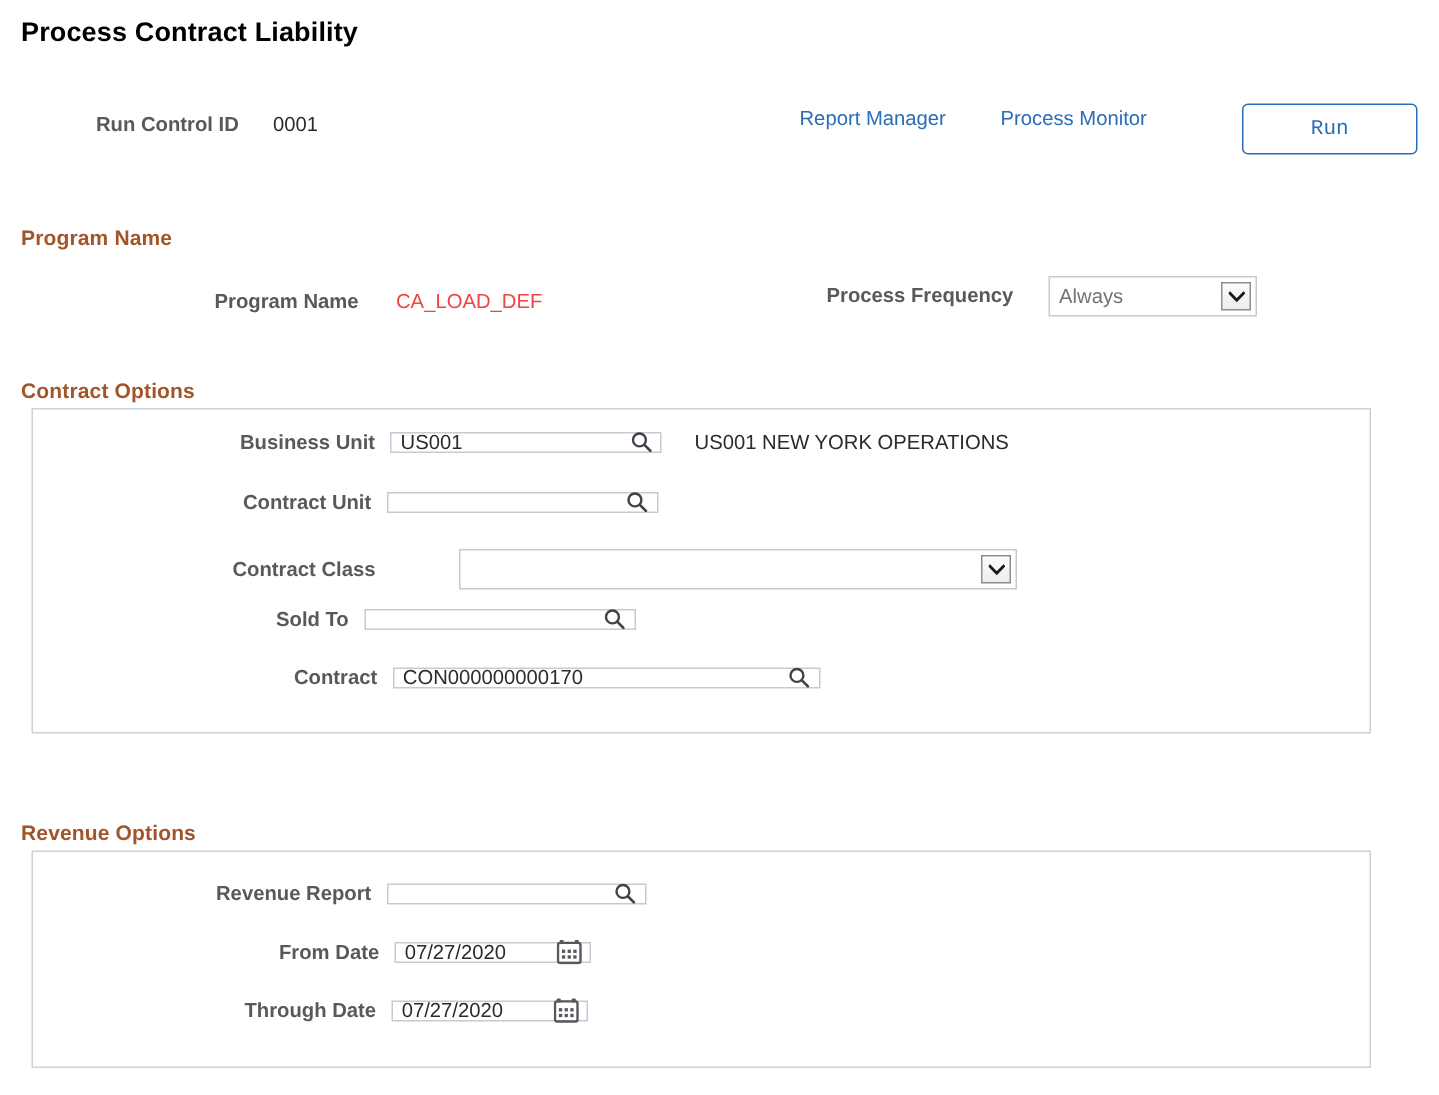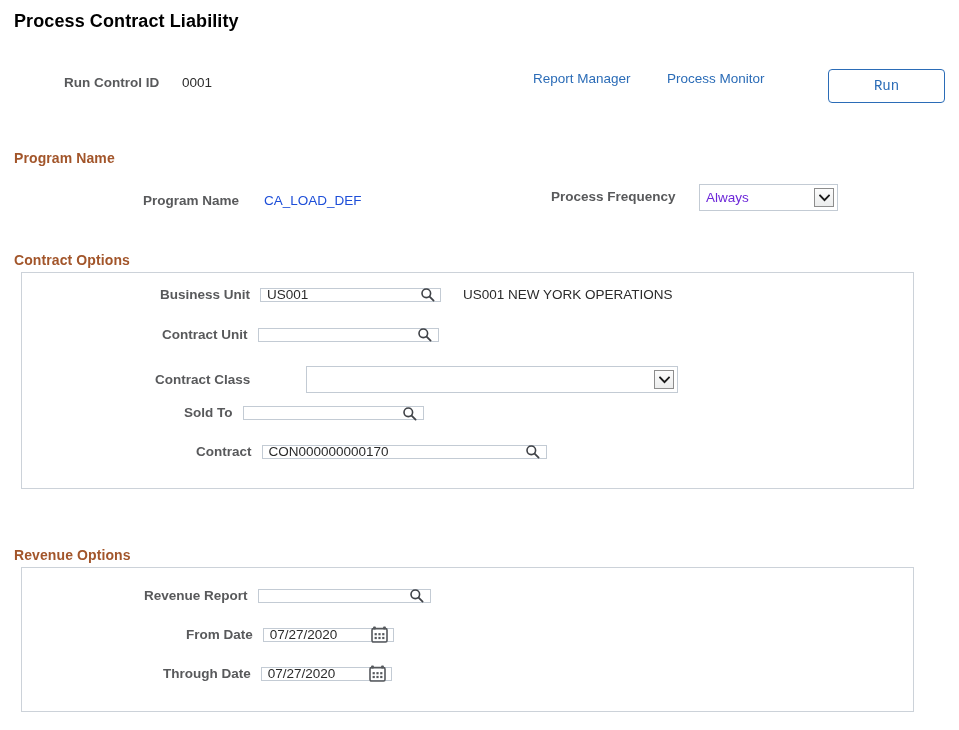--- a/index.html
+++ b/index.html
@@ -103,7 +103,7 @@
     left: 264px;
     top: 193px;
     font-size: 13.5px;
-    color: #1d4ed8;
+    color: #ef4444;
   }
   .freq-label {
     position: absolute;

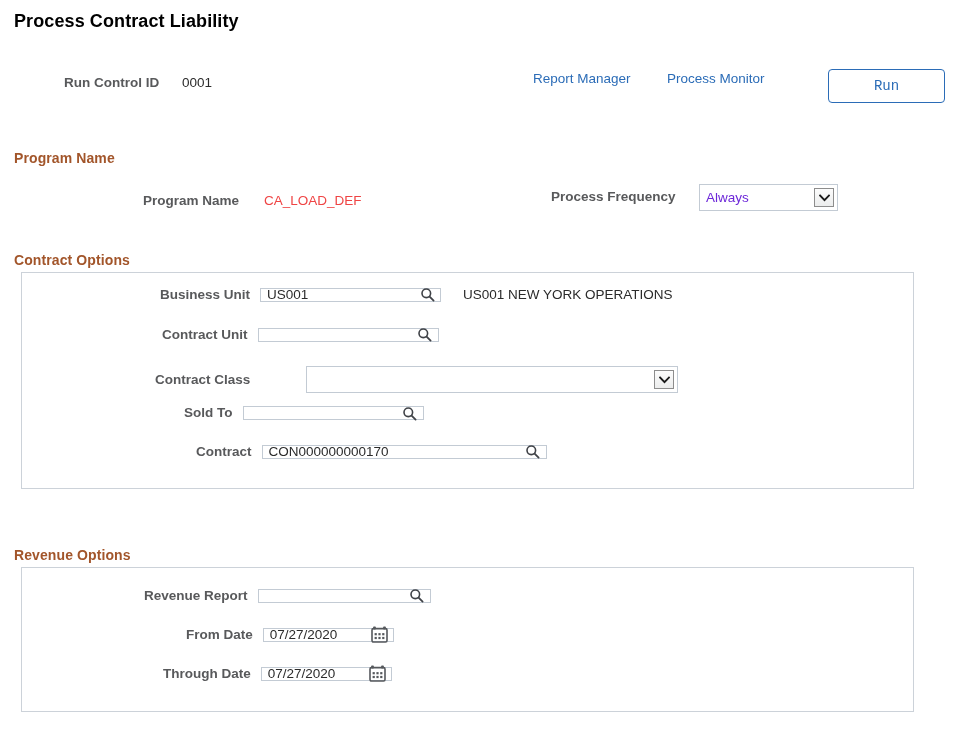--- a/index.html
+++ b/index.html
@@ -197,7 +197,7 @@
   }
   .sel .seltext {
     font-size: 13.5px;
-    color: #6d28d9;
+    color: #737373;
     padding-left: 6px;
     flex: 1;
     white-space: nowrap;

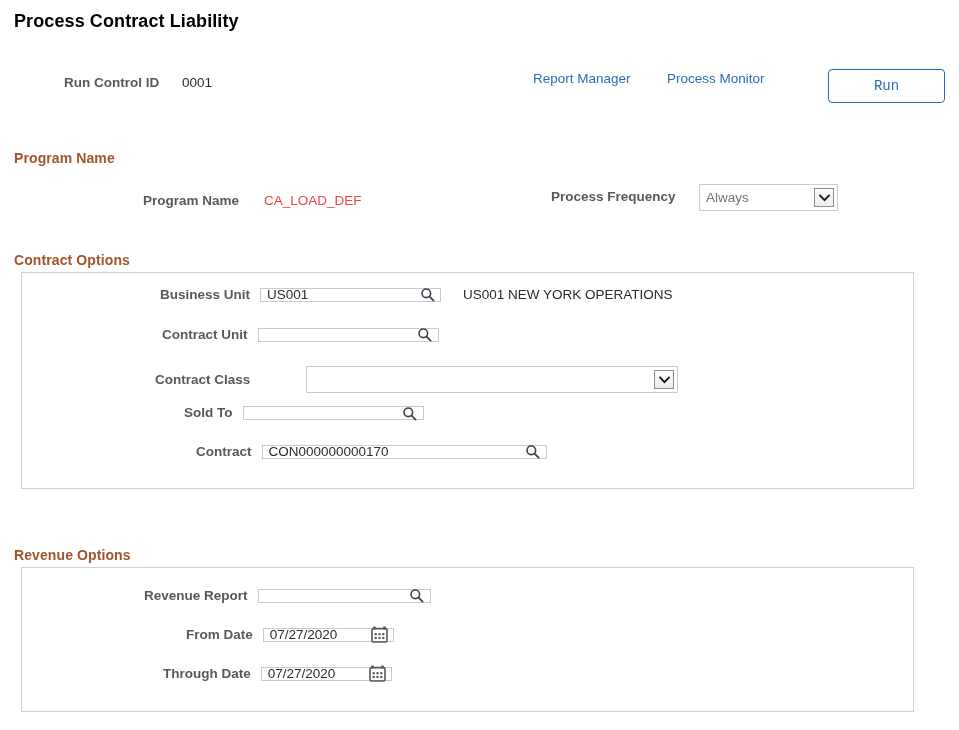--- a/index.html
+++ b/index.html
@@ -226,7 +226,7 @@
   .row-bu    { left: 160px; top: 287px; }
   .row-ct    { left: 162px; top: 327px; }
   .row-cc    { left: 155px; top: 366px; gap: 23px; }
-  .row-st    { left: 184px; top: 405px; align-items: flex-end; }
+  .row-st    { left: 184px; top: 405px; }
   .row-con   { left: 196px; top: 444px; }
   
   .row-rp    { left: 144px; top: 588px; }

